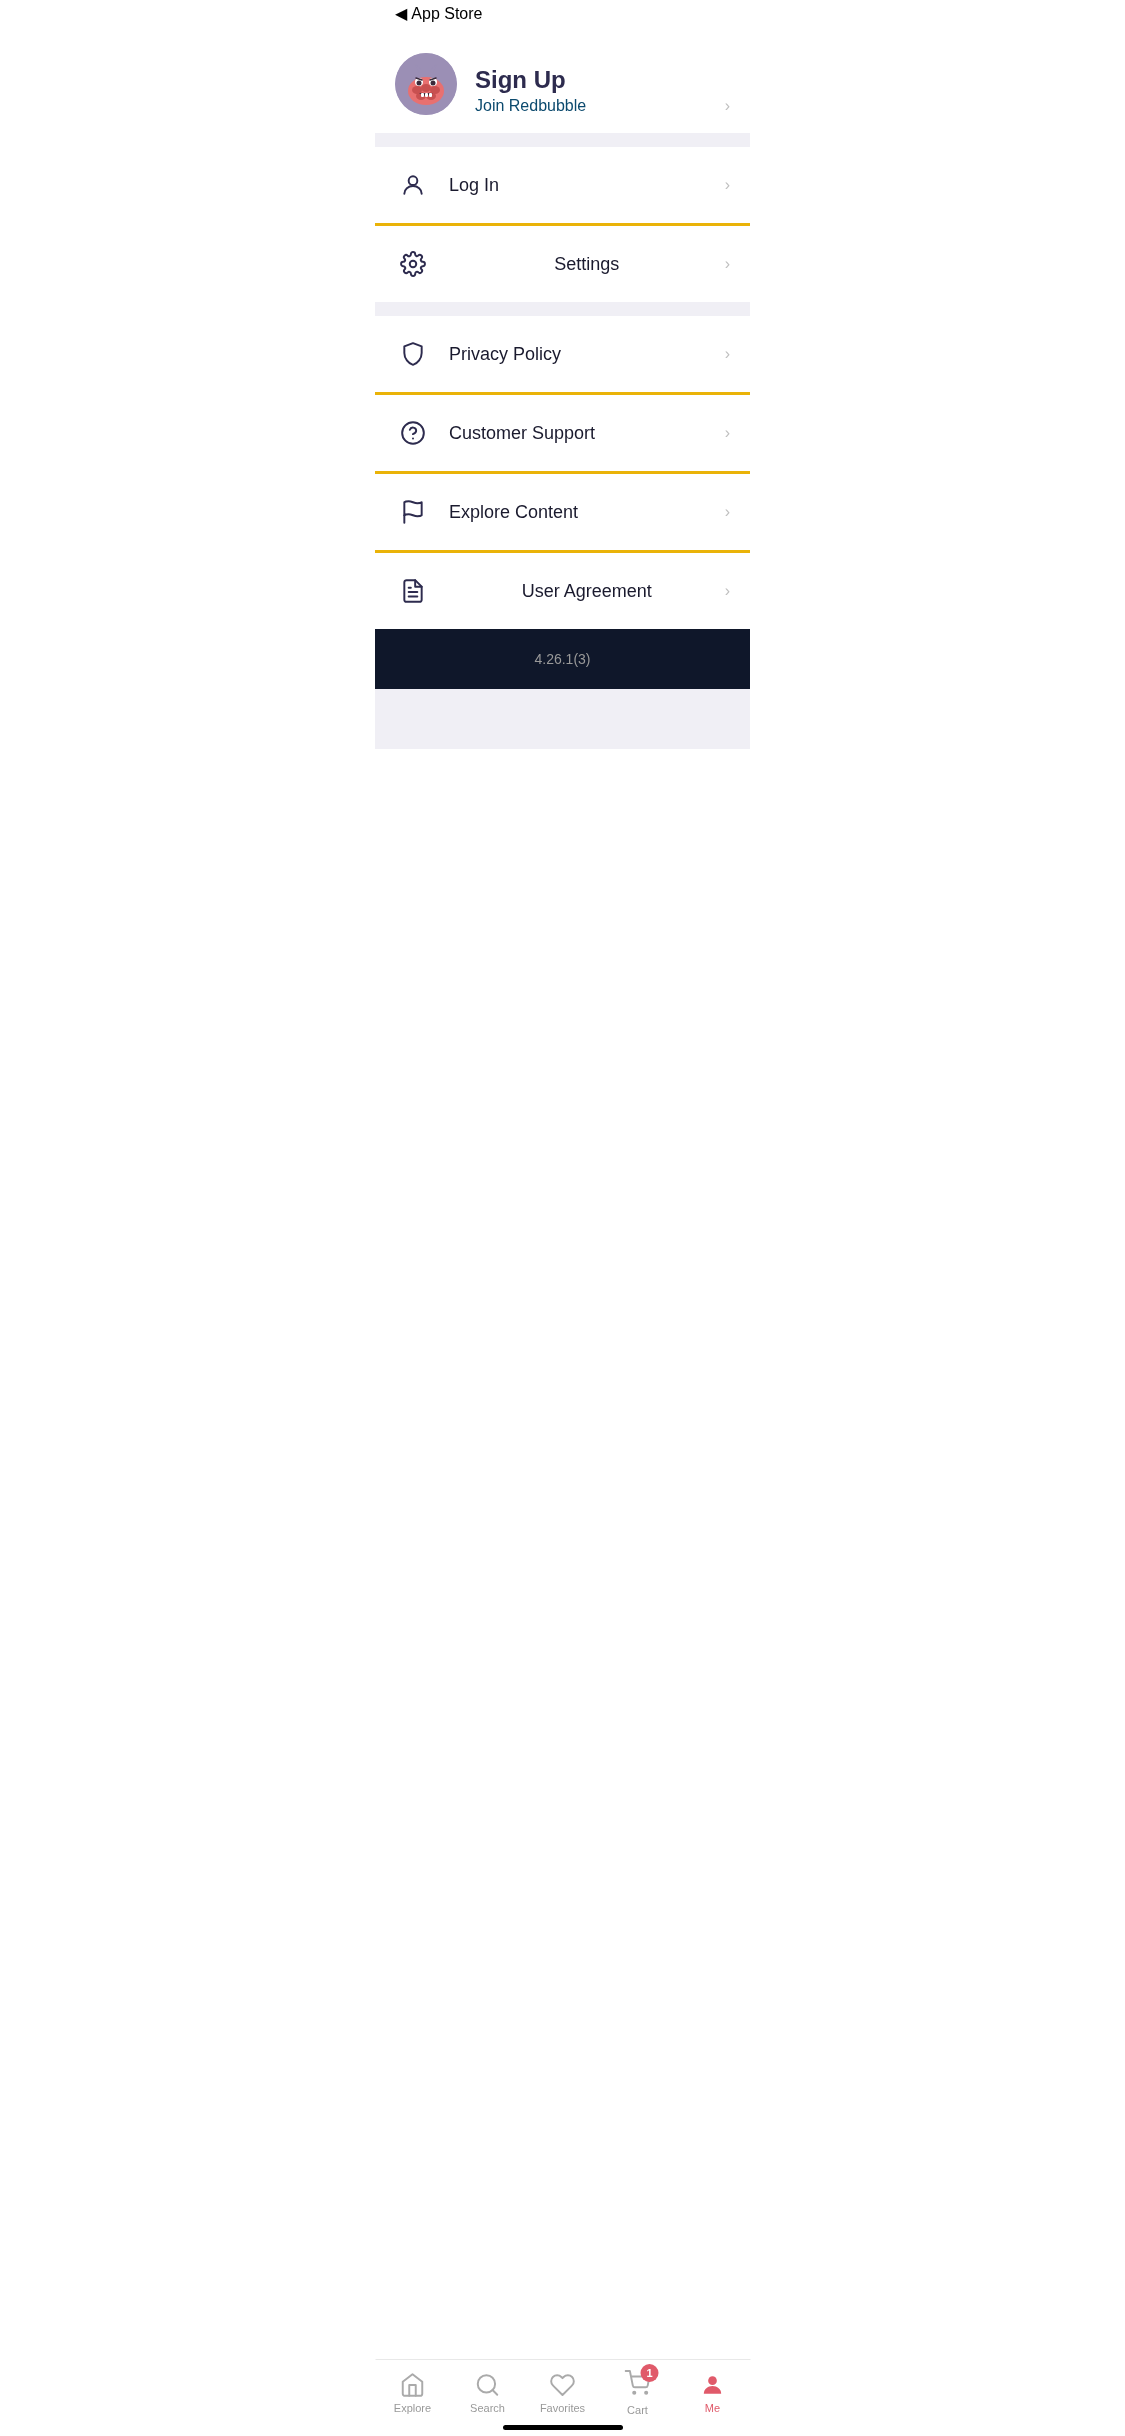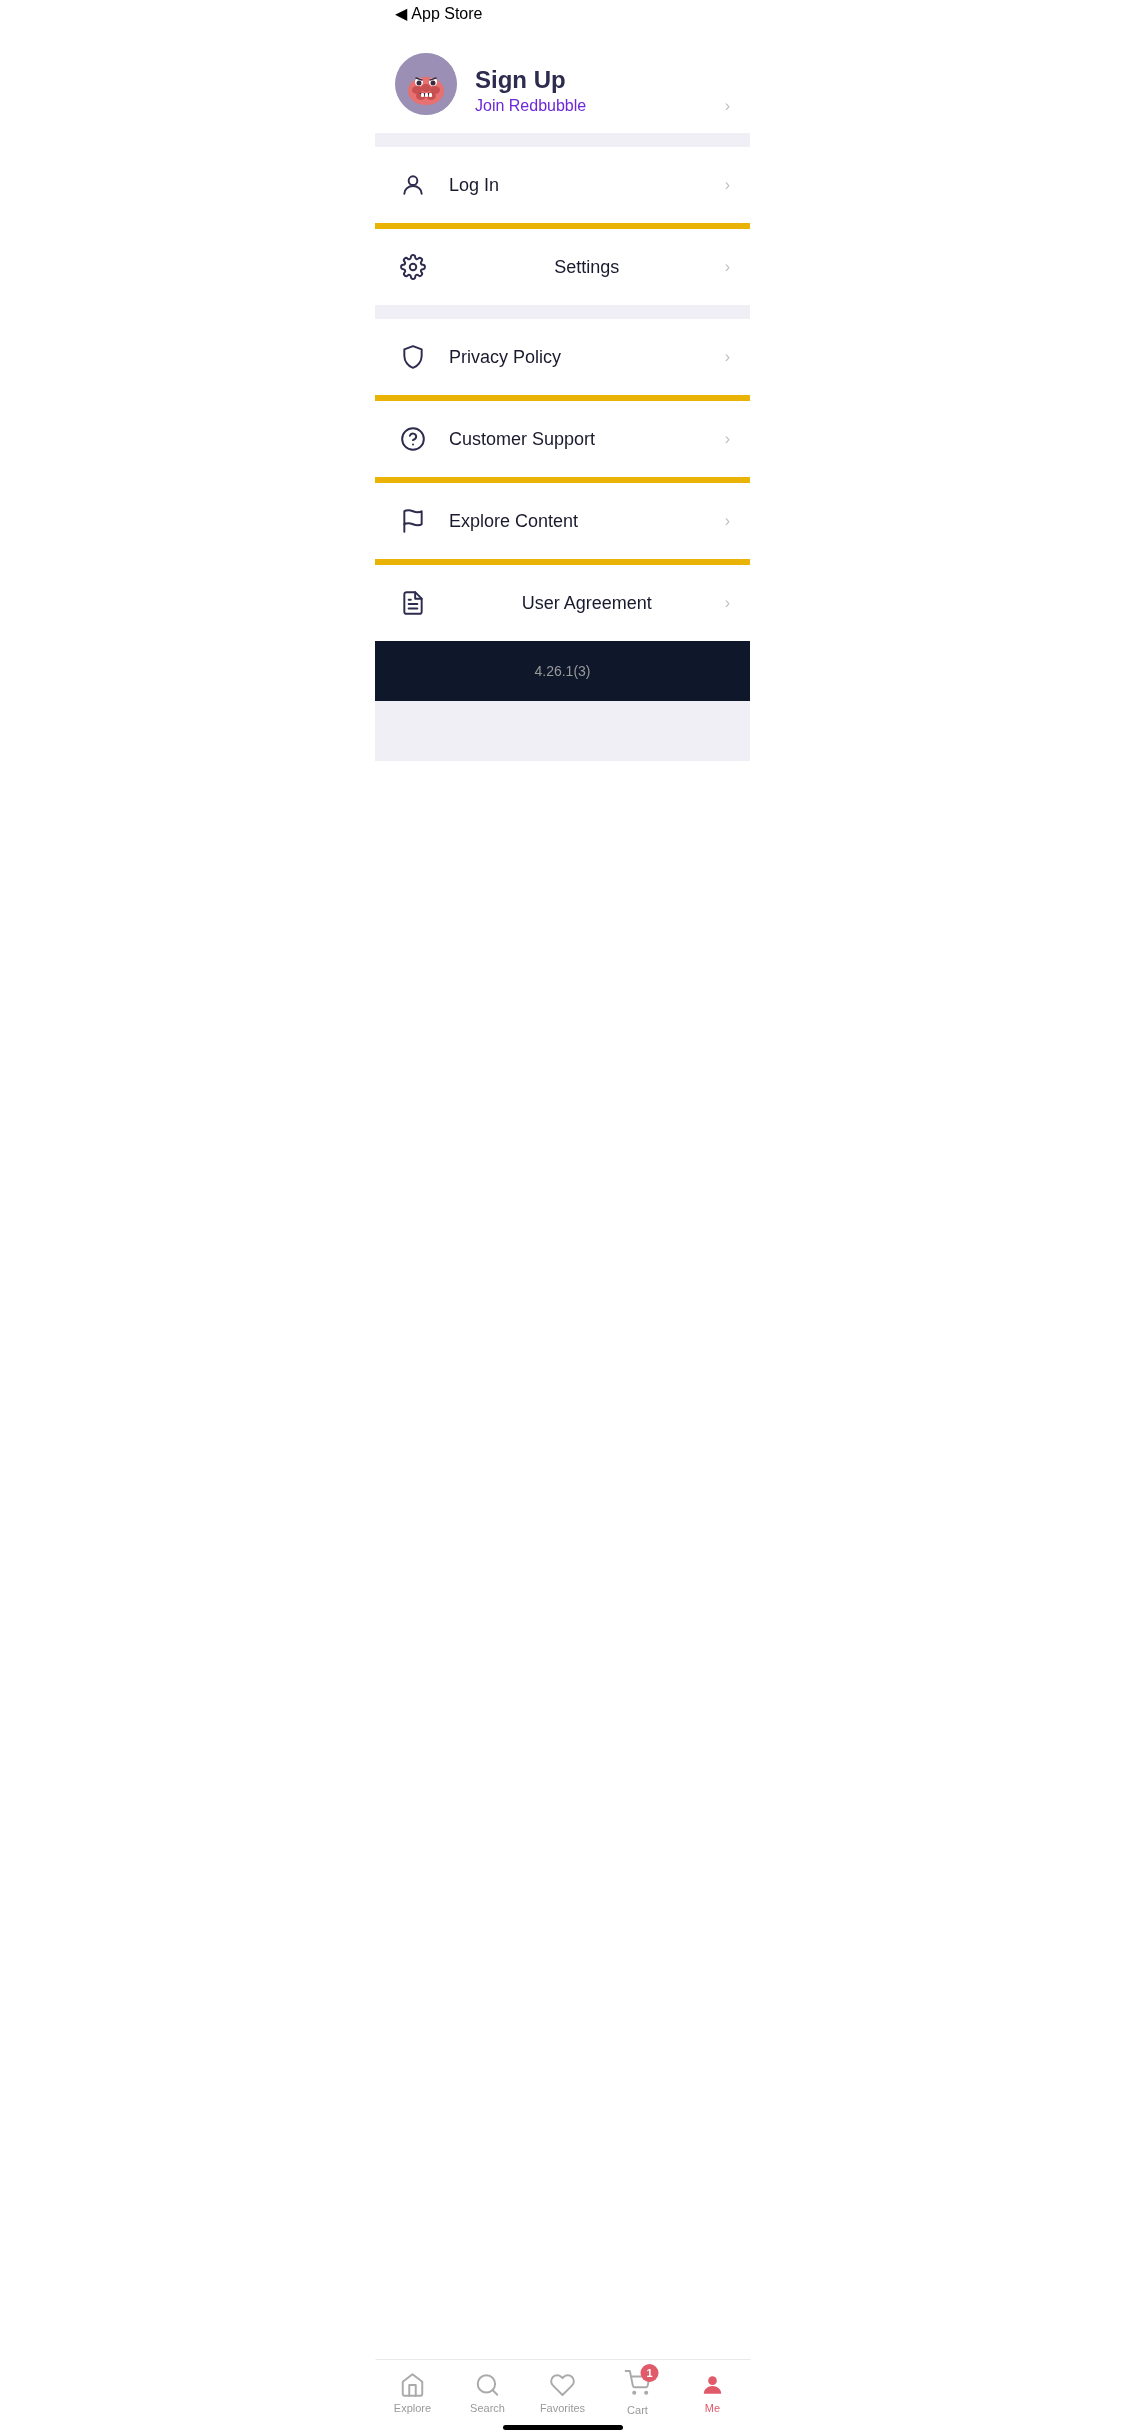--- a/index.html
+++ b/index.html
@@ -99,7 +99,7 @@
     }
     .signup-subtitle {
       font-size: 16px;
-      color: #6d28d9;
+      color: #0c4a6e;
       margin-top: 2px;
     }
     .chevron-right {

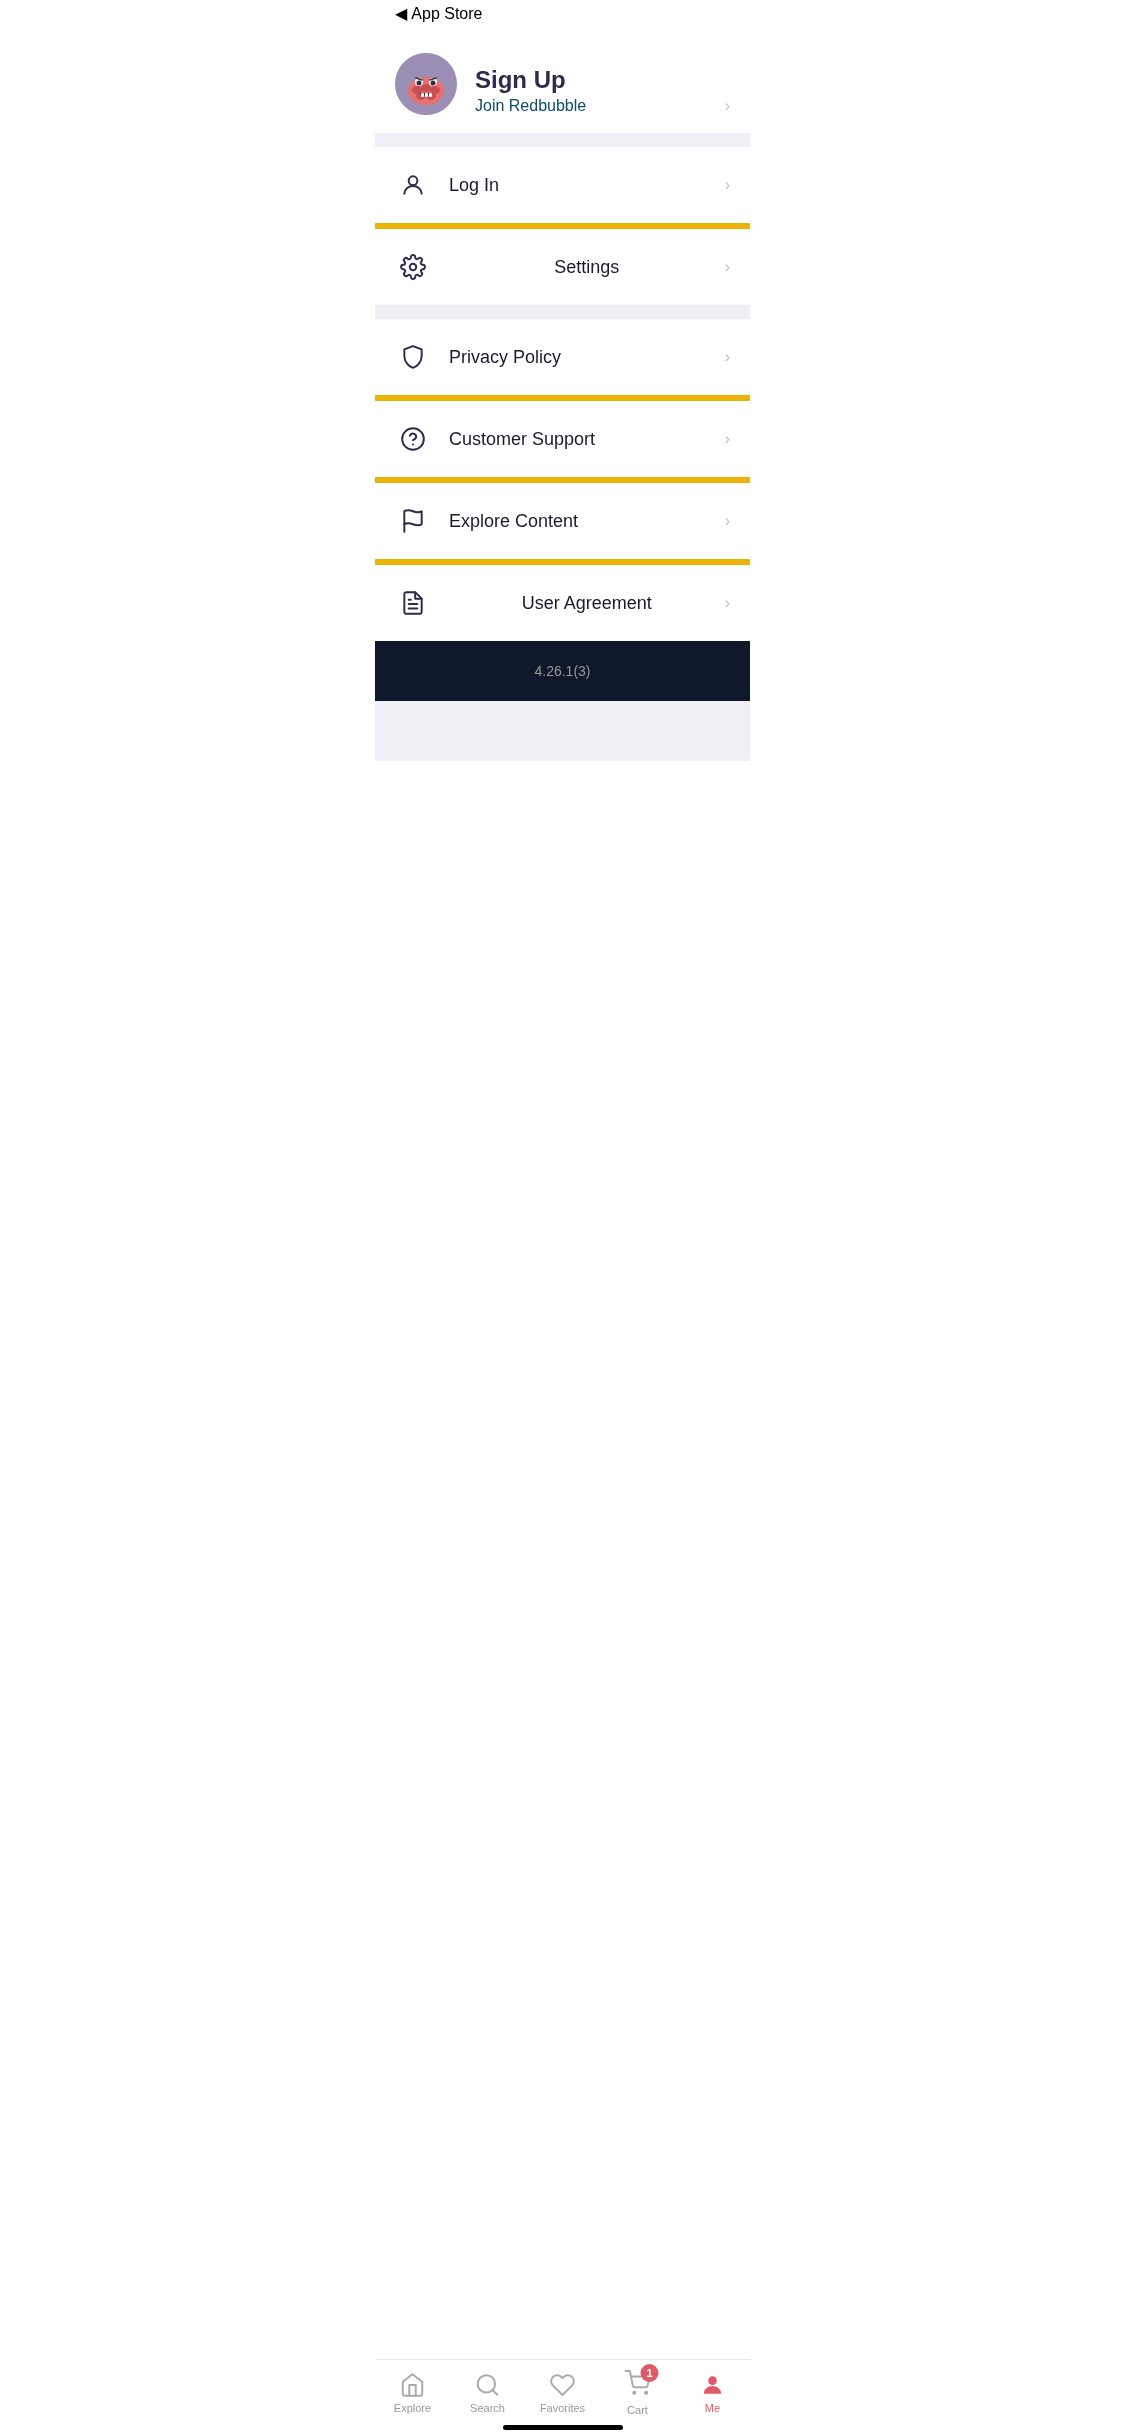--- a/index.html
+++ b/index.html
@@ -121,7 +121,7 @@
       display: flex;
       align-items: center;
       padding: 20px 20px;
-      border-bottom: 6px solid #eab308;
+      border-bottom: 3px solid #eab308;
       cursor: pointer;
     }
     .menu-item:last-child {

